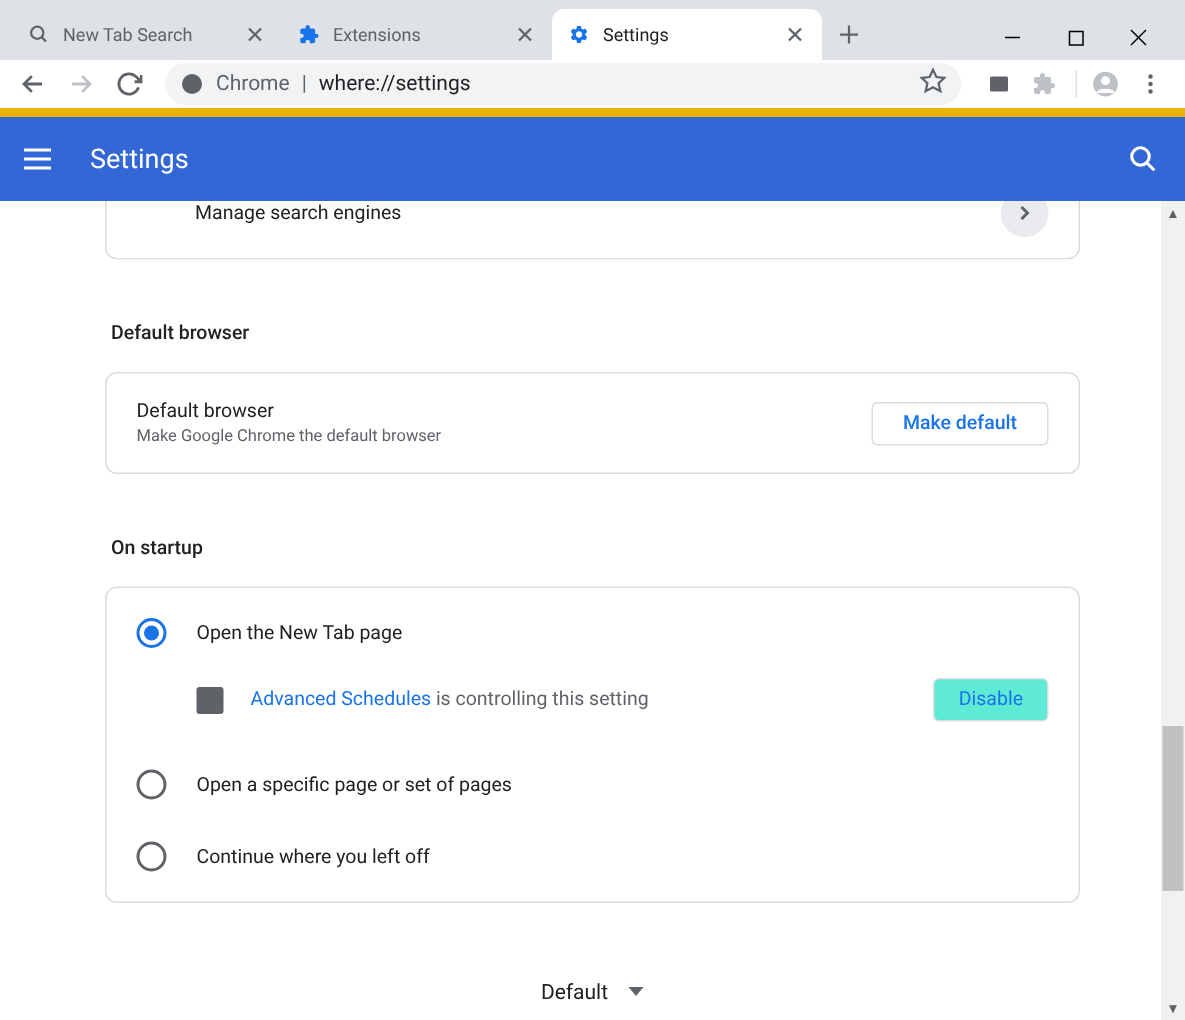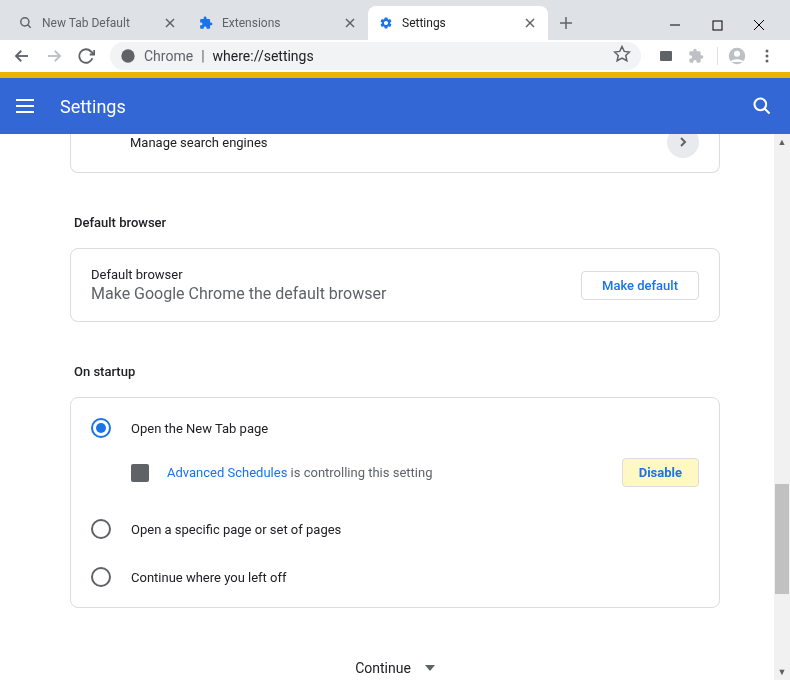--- a/index.html
+++ b/index.html
@@ -81,7 +81,7 @@
           <line x1="20" y1="20" x2="15" y2="15"></line>
         </svg>
     </span>
-    <span class="tab-title">New Tab Default</span>
+    <span class="tab-title">New Tab Search</span>
     <span class="tab-close">
       <svg width="10" height="10" viewBox="0 0 10 10" stroke="#5f6368" stroke-width="1.5">
           <line x1="1" y1="1" x2="9" y2="9"></line>

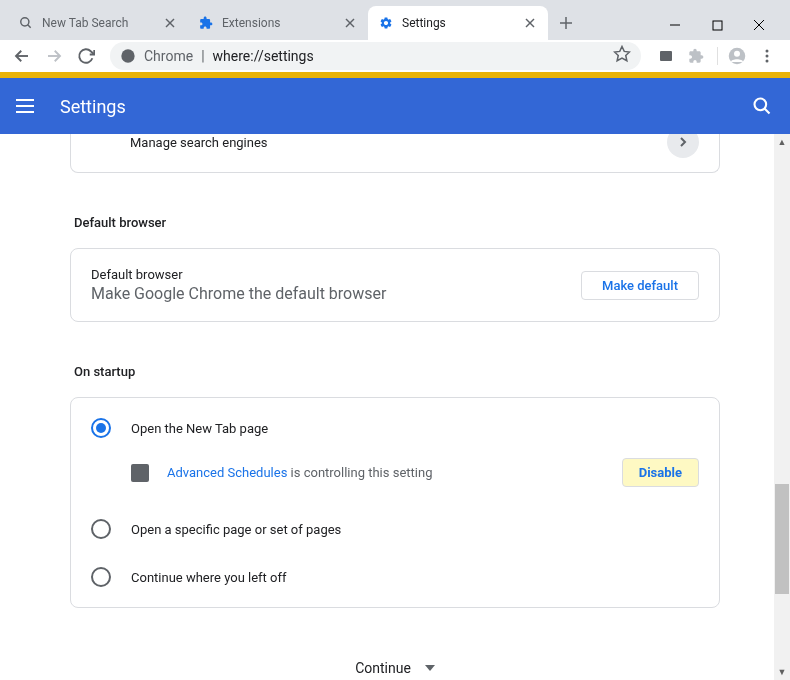--- a/index.html
+++ b/index.html
@@ -50,7 +50,7 @@
     .default-browser-card { display: flex; align-items: center; padding: 18px 20px; }
     .db-text { flex: 1; }
     .db-title { font-size: 13px; color: #202124; margin-bottom: 2px; }
-    .db-sub { font-size: 16px; color: #5f6368; }
+    .db-sub { font-size: 11px; color: #5f6368; }
     .make-default-btn { padding: 6px 20px; border: 1px solid #dadce0; border-radius: 4px; background: #fff; color: #1a73e8; font-size: 13px; cursor: pointer; font-weight: 500; }
     
     .startup-card { padding: 6px 0; }

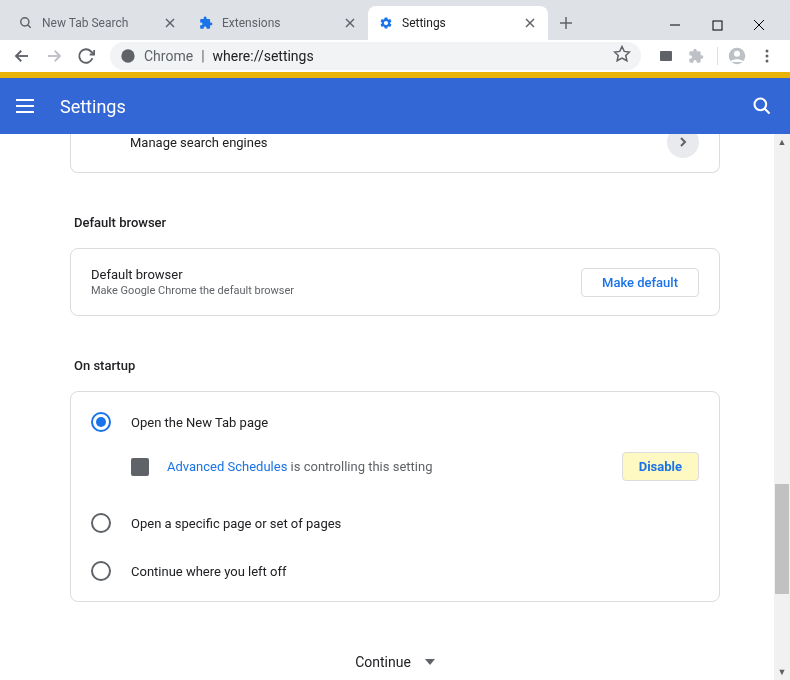--- a/index.html
+++ b/index.html
@@ -62,7 +62,7 @@
     .ext-icon { width: 18px; height: 18px; background: #5f6368; border-radius: 2px; flex-shrink: 0; }
     .ext-link { color: #1a73e8; cursor: pointer; }
     .ext-text { color: #5f6368; }
-    .disable-btn { margin-left: auto; padding: 6px 16px; border: 1px solid #dadce0; border-radius: 4px; background: #fef9c3; color: #1a73e8; font-size: 13px; cursor: pointer; font-weight: 700; }
+    .disable-btn { margin-left: auto; padding: 6px 16px; border: 1px solid #dadce0; border-radius: 4px; background: #5eead4; color: #1a73e8; font-size: 13px; cursor: pointer; font-weight: 400; }
     
     .advanced { text-align: center; padding: 28px 0; font-size: 14px; color: #202124; cursor: pointer; display: flex; align-items: center; justify-content: center; gap: 14px; }
     

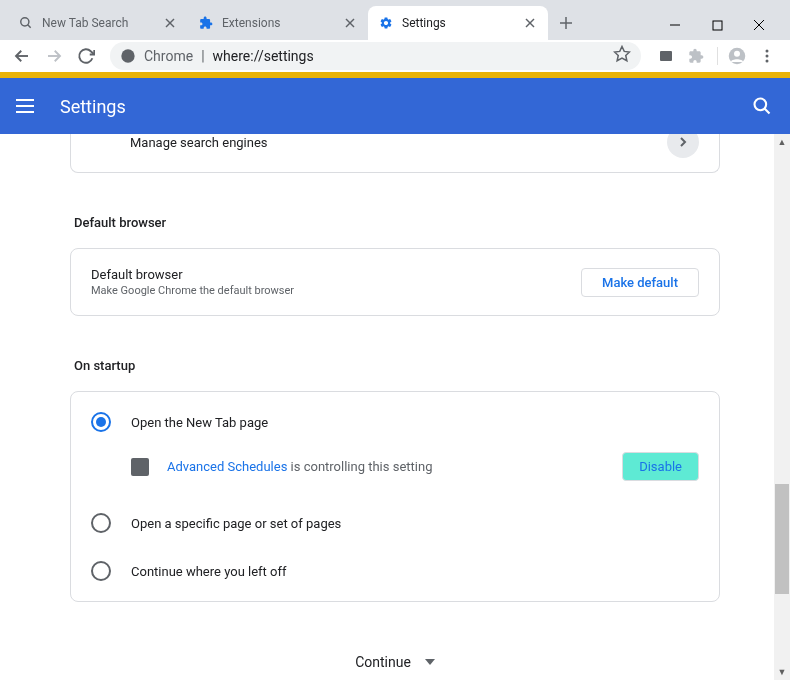--- a/index.html
+++ b/index.html
@@ -272,7 +272,7 @@
       </div>
 
       <div class="advanced">
-        <span>Continue</span>
+        <span>Default</span>
         <span>
           <svg width="10" height="10" viewBox="0 0 10 10" fill="#5f6368">
               <polygon points="0,2 10,2 5,8"></polygon>

